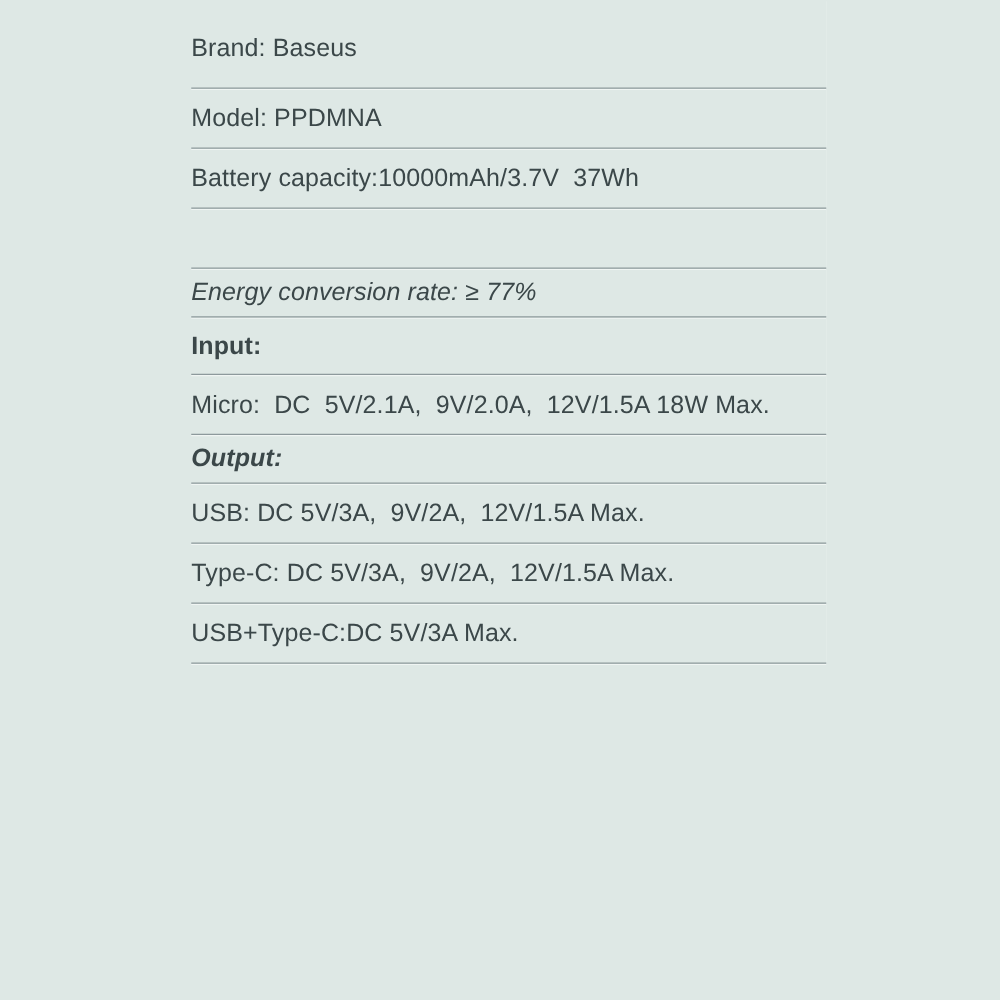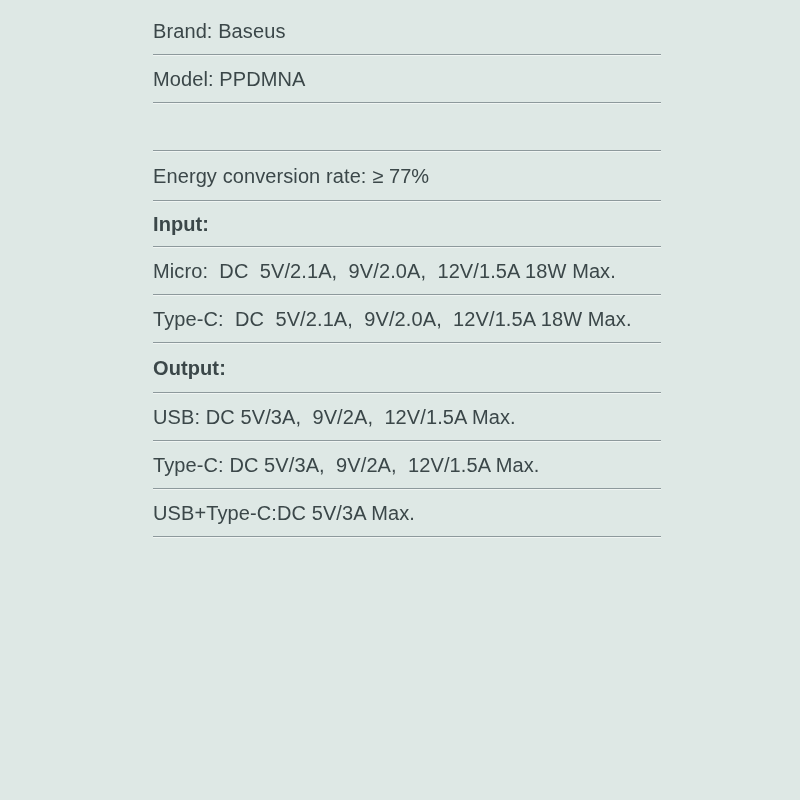--- a/index.html
+++ b/index.html
@@ -29,7 +29,7 @@
     box-shadow: 0 1px 0 rgba(255, 255, 255, 0.55);
   }
   .row.first {
-    height: 55px;
+    height: 71px;
     padding-top: 7px;
   }
   .row.tall {

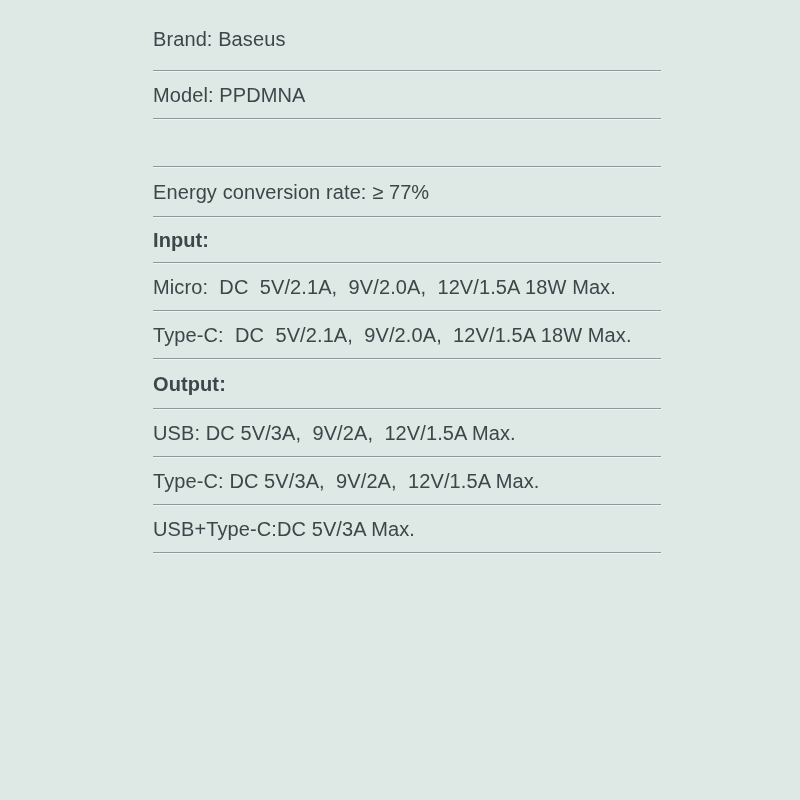--- a/index.html
+++ b/index.html
@@ -64,6 +64,9 @@
   </div>
 
 
+  <div class="row">
+    <span class="txt">Battery capacity:10000mAh/3.7V  37Wh</span>
+  </div>
 
   <div class="row">
     <span class="txt"></span>

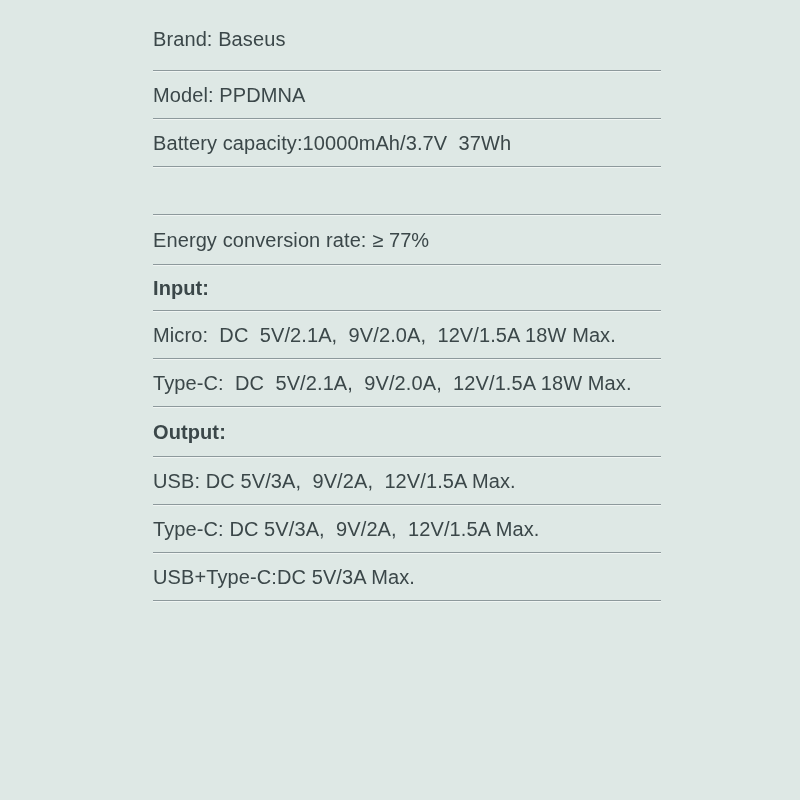--- a/index.html
+++ b/index.html
@@ -33,7 +33,8 @@
     padding-top: 7px;
   }
   .row.tall {
-    height: 50px;
+    height: 39px;
+    font-style: italic;
   }
   .row.short {
     height: 46px;

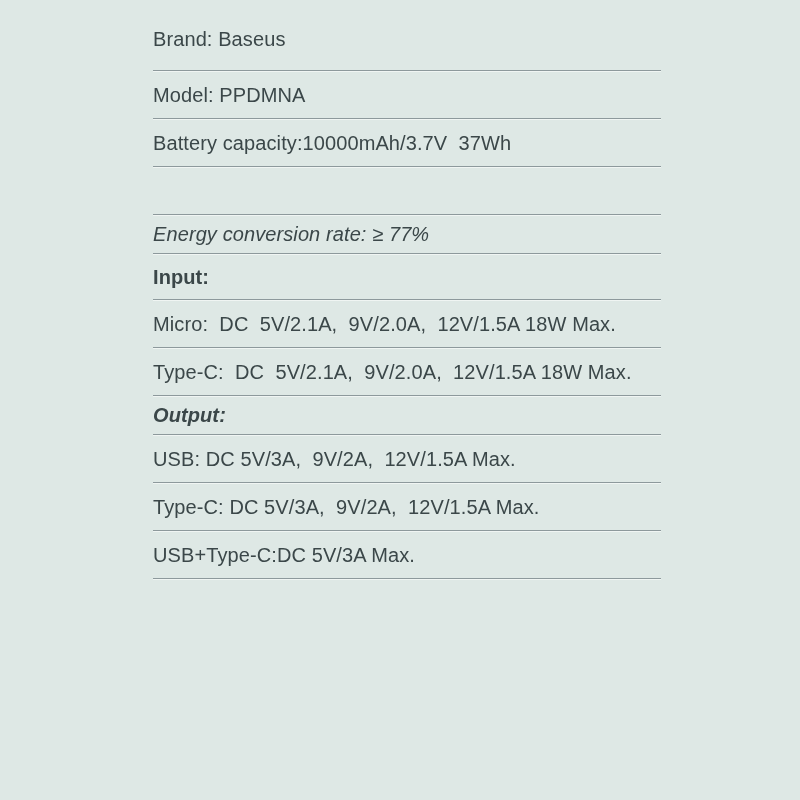--- a/index.html
+++ b/index.html
@@ -85,9 +85,6 @@
     <span class="txt">Micro:  DC  5V/2.1A,  9V/2.0A,  12V/1.5A 18W Max.</span>
   </div>
 
-  <div class="row">
-    <span class="txt">Type-C:  DC  5V/2.1A,  9V/2.0A,  12V/1.5A 18W Max.</span>
-  </div>
 
   <div class="row tall bold">
     <span class="txt">Output:</span>

